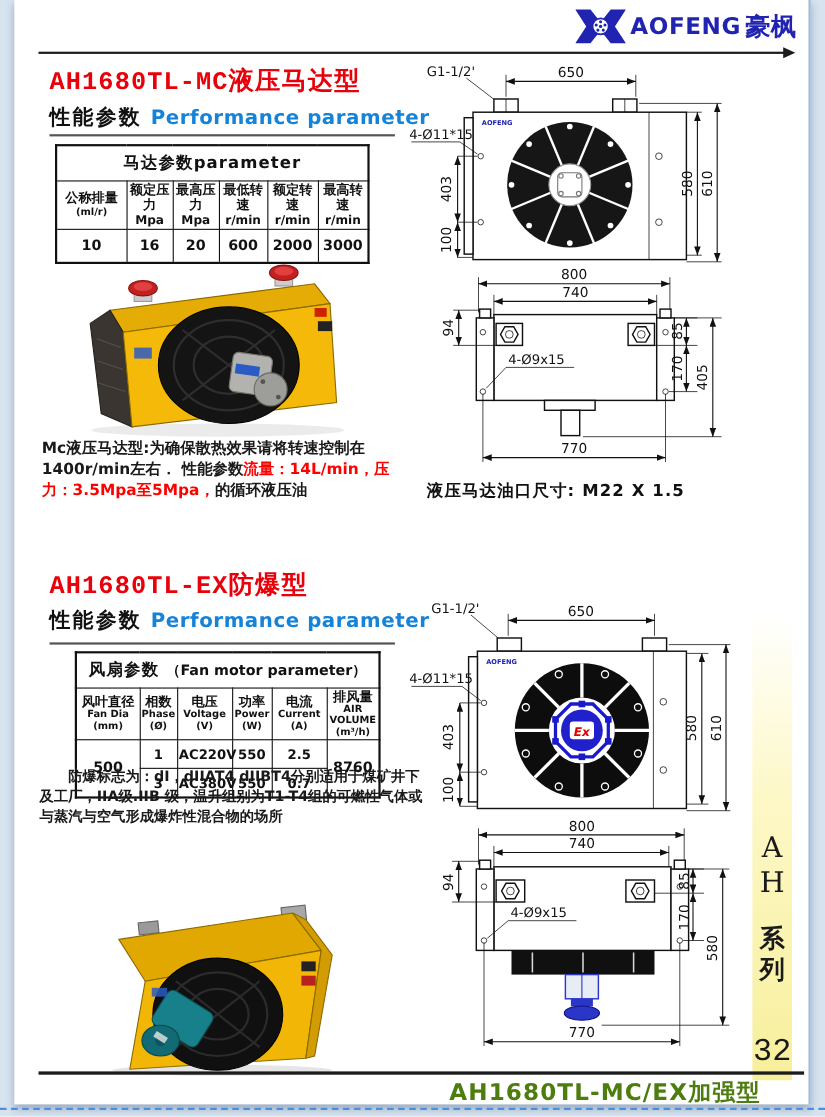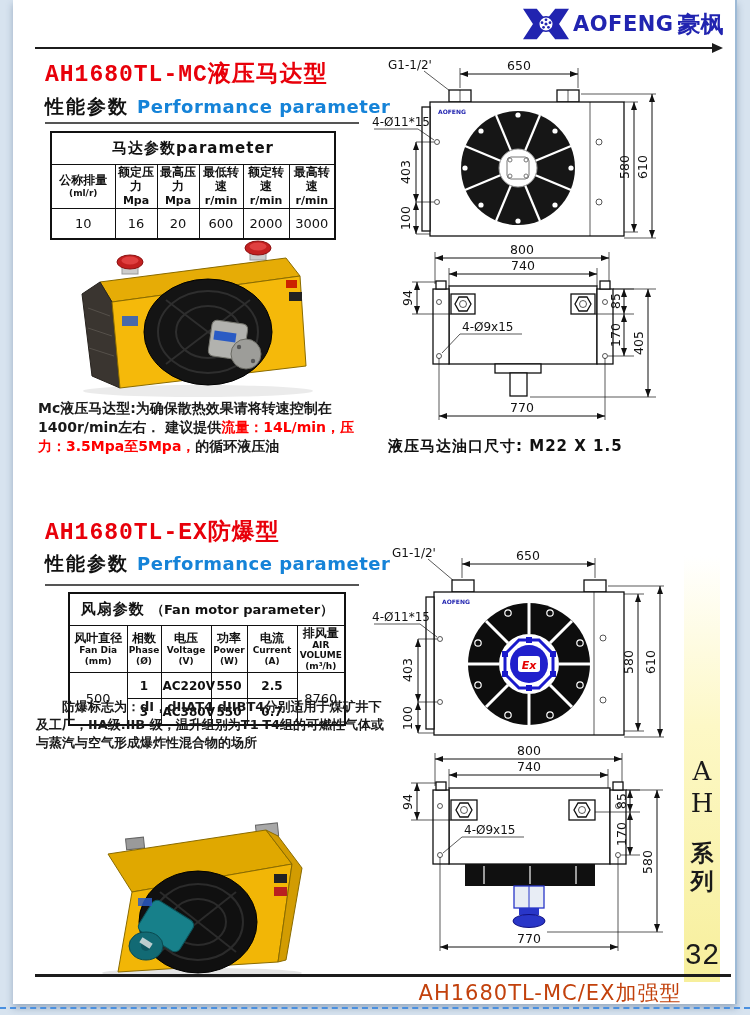--- a/index.html
+++ b/index.html
@@ -42,7 +42,7 @@
   .h-en{font-size:9px;font-weight:bold;line-height:1.1;}
   .h-unit{font-size:9px;font-weight:bold;line-height:1.2;}
   .h-unit.big{font-size:11px;}
-  td.val{font-size:13px;font-weight:normal;height:27px;}
+  td.val{font-size:13px;font-weight:bold;height:27px;}
   td.val2{font-size:12px;font-weight:bold;height:23px;}
 
   

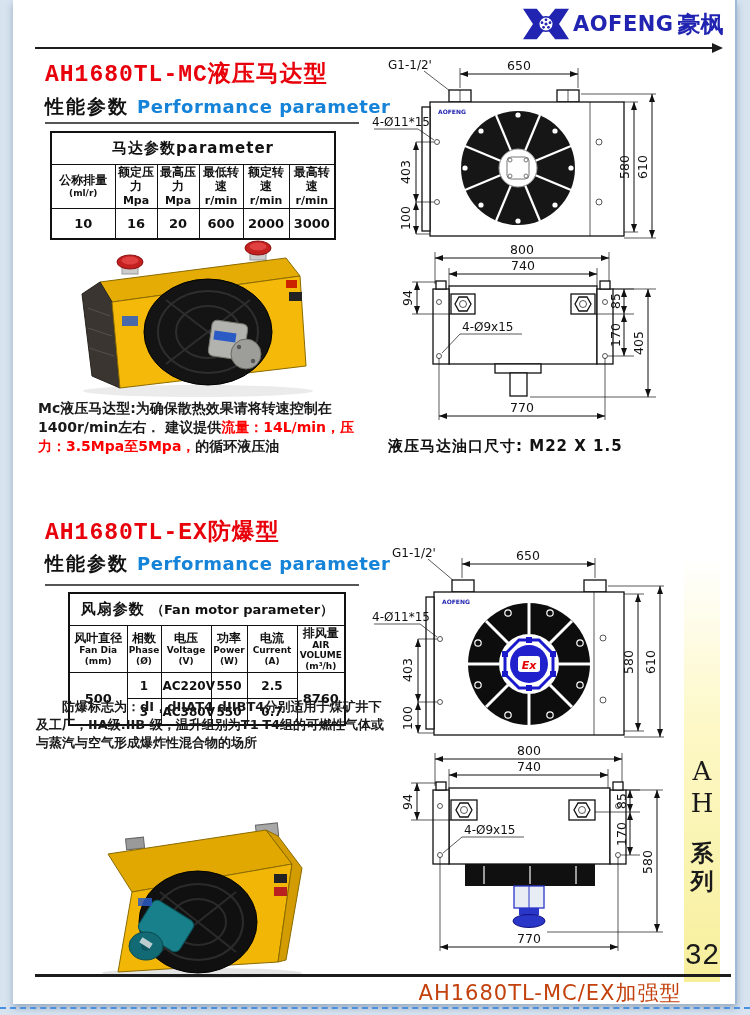--- a/index.html
+++ b/index.html
@@ -188,7 +188,7 @@
 </svg>
 
 <div class="mc-note">
-  <span>Mc液压马达型:为确保散热效果请将转速控制在1400r/min左右． 建议提供</span><span class="red">流量：14L/min，</span><span class="red">压力：3.5Mpa至5Mpa，</span><span>的循环液压油</span>
+  <span>Mc液压马达型:为确保散热效果请将转速控制在1400r/min左右． 性能参数</span><span class="red">流量：14L/min，</span><span class="red">压力：3.5Mpa至5Mpa，</span><span>的循环液压油</span>
 </div>
 
 <svg class="abs" style="left:372px;top:54px;" width="330" height="190" viewBox="0 0 330 190">

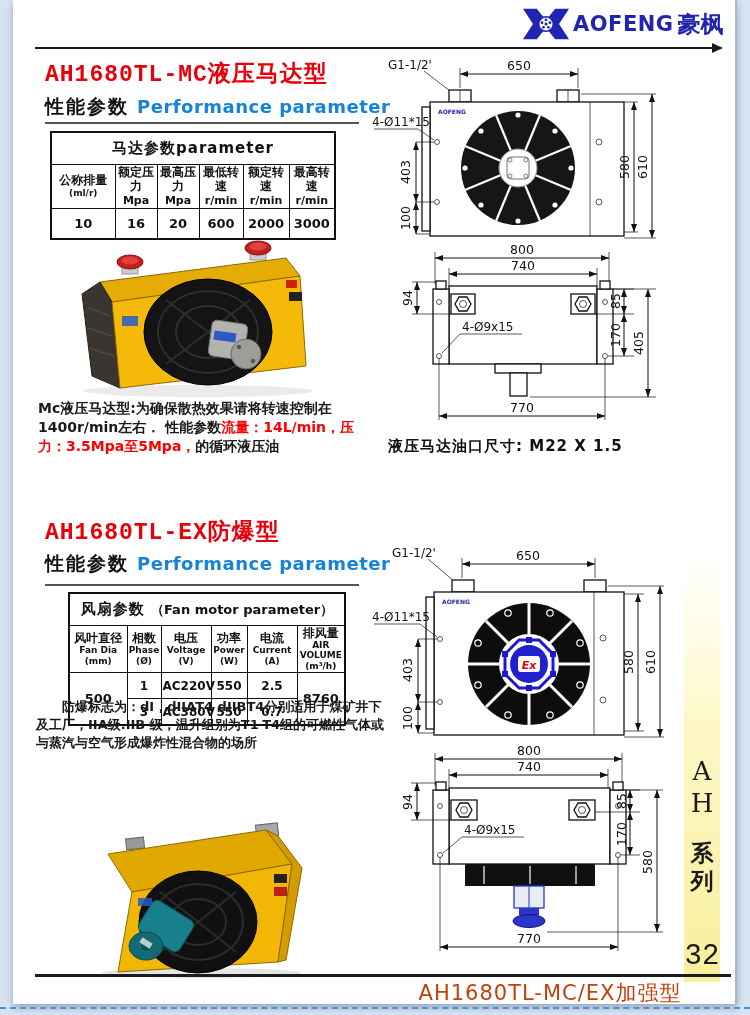--- a/index.html
+++ b/index.html
@@ -74,7 +74,7 @@
   
   .bot-rule{position:absolute;left:35px;top:974px;width:696px;height:3px;background:#1c1c1c;}
   .footer-model{position:absolute;left:380px;top:979px;width:340px;text-align:center;
-    font-size:21px;font-weight:normal;letter-spacing:1px;color:#c2410c;}
+    font-size:21px;font-weight:bold;letter-spacing:1px;color:#4d7c0f;}
   .dash-line{position:absolute;left:0;top:1007px;width:750px;border-top:2px dashed #4a90e0;}
 </style>
 </head>

